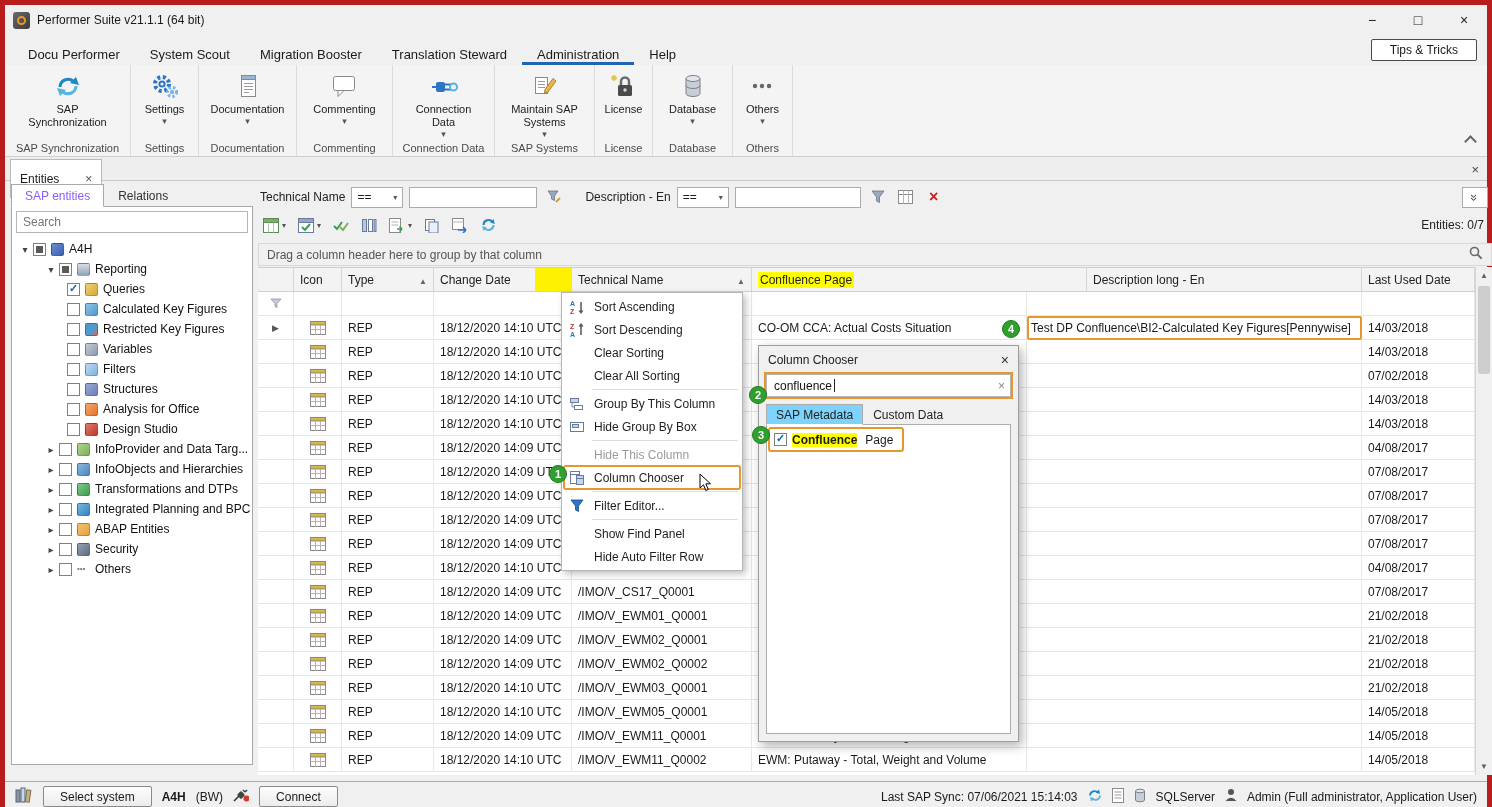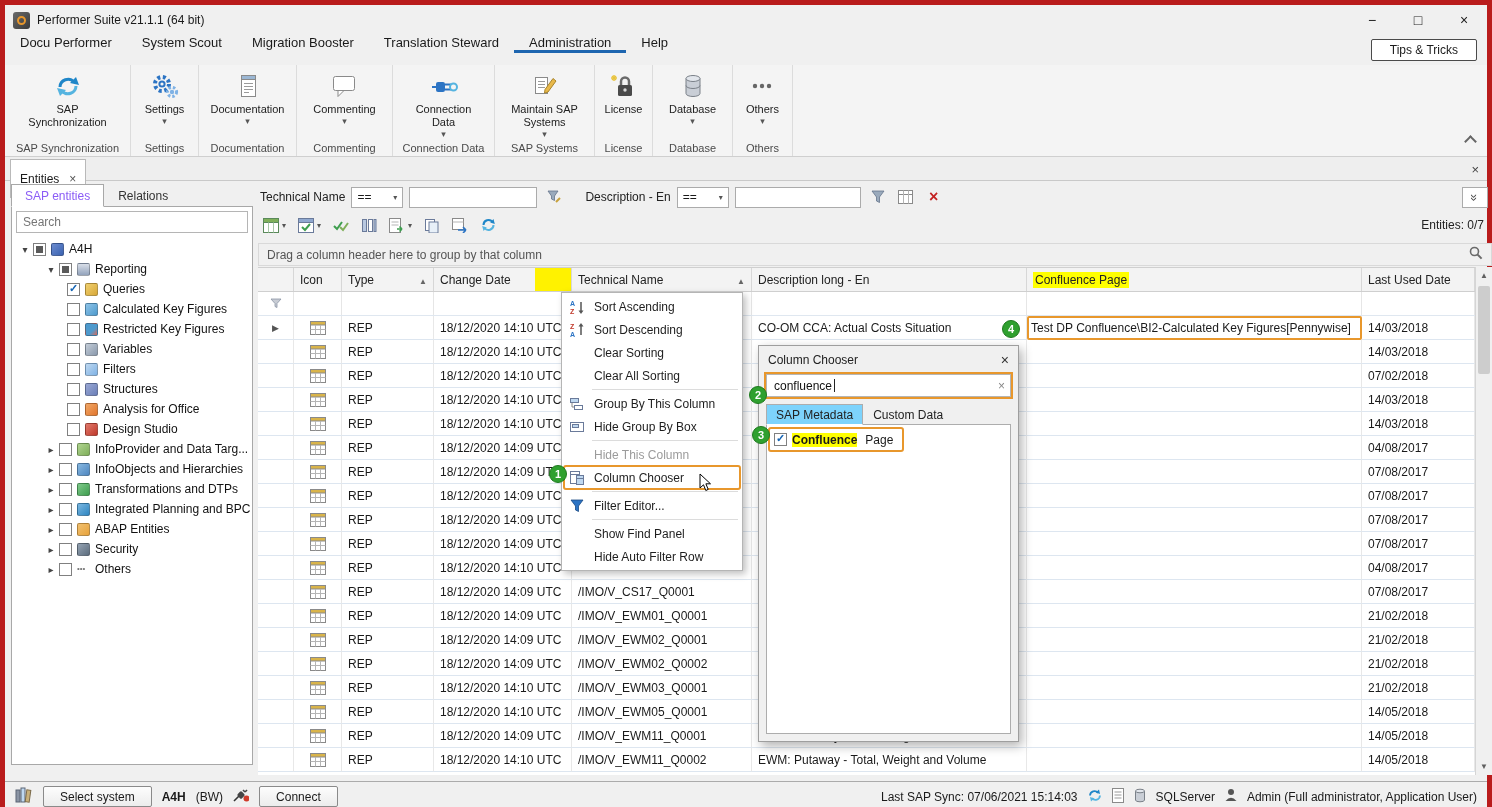--- a/index.html
+++ b/index.html
@@ -16,7 +16,7 @@
   .win-btn{width:46px;height:30px;display:flex;align-items:center;justify-content:center;font-size:14px;color:#222;}
 
   
-  .menubar{position:absolute;left:0;top:30px;right:0;height:30px;display:flex;align-items:flex-start;}
+  .menubar{position:absolute;left:0;top:30px;right:0;height:30px;display:flex;align-items:flex-end;padding-left:8px;}
   .menu-tab{padding:0 15px;display:flex;align-items:center;font-size:13px;color:#1a1a1a;border-bottom:3px solid transparent;}
   .menu-tab[data-active="true"]{border-bottom-color:#1E66B0;}
   .tips-btn{position:absolute;right:10px;top:4px;height:22px;border:1px solid #4a4a4a;background:#fff;

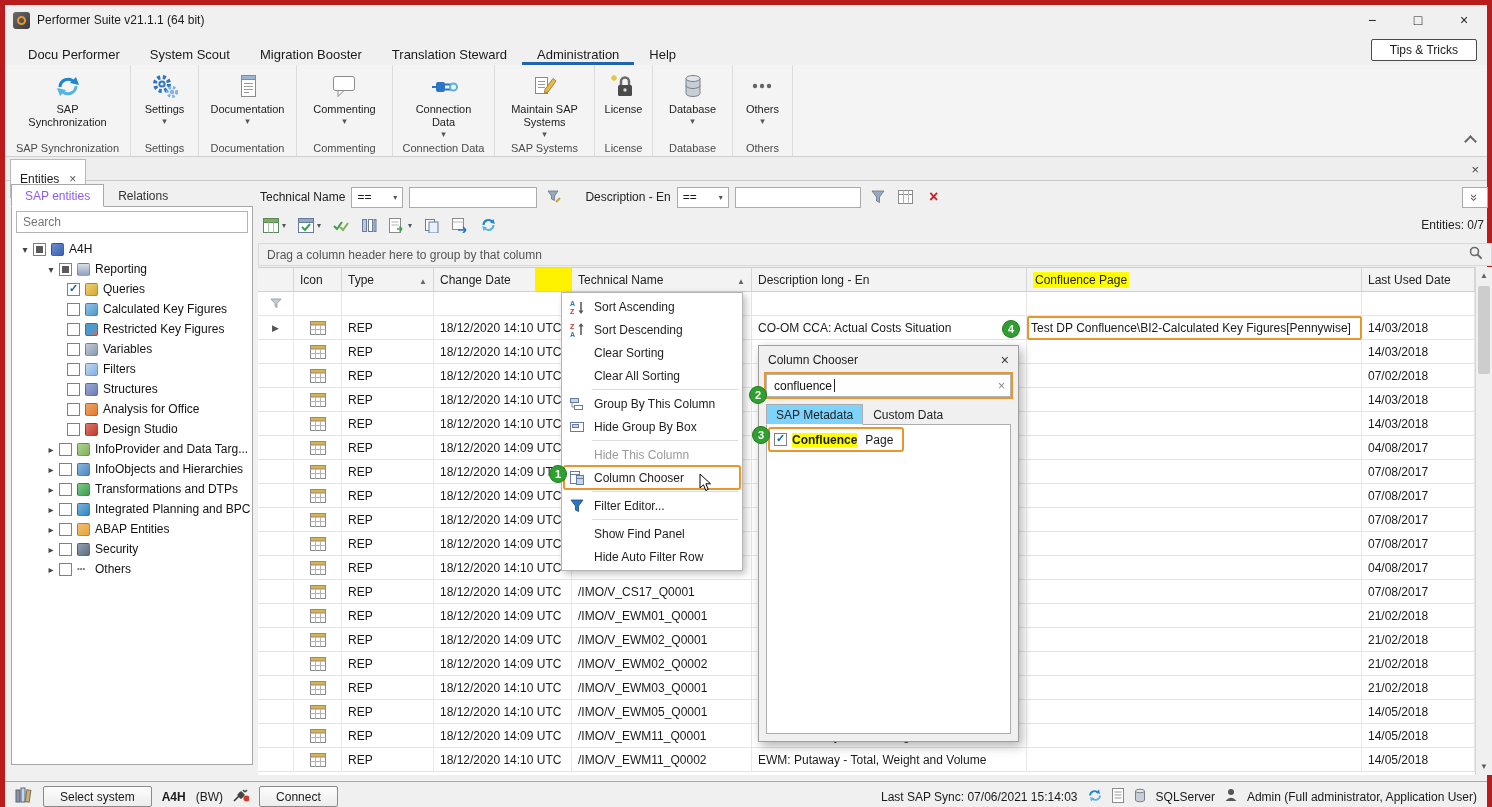--- a/index.html
+++ b/index.html
@@ -36,7 +36,7 @@
   
   .tabstrip{position:absolute;left:0;top:152px;right:0;height:24px;background:#eeeeee;border-bottom:1px solid #c9c9c9;}
   .doc-tab{position:absolute;left:5px;top:2px;height:39px;background:#fff;border:1px solid #b9b9b9;border-bottom:none;
-    display:flex;align-items:center;padding:0 9px;font-size:12px;gap:10px;}
+    display:flex;align-items:center;padding:0 9px;font-size:12px;gap:26px;}
   .tab-close{color:#555;font-size:12px;line-height:1;}
   .strip-close{position:absolute;right:8px;top:0;height:24px;display:flex;align-items:center;color:#444;font-size:13px;}
 

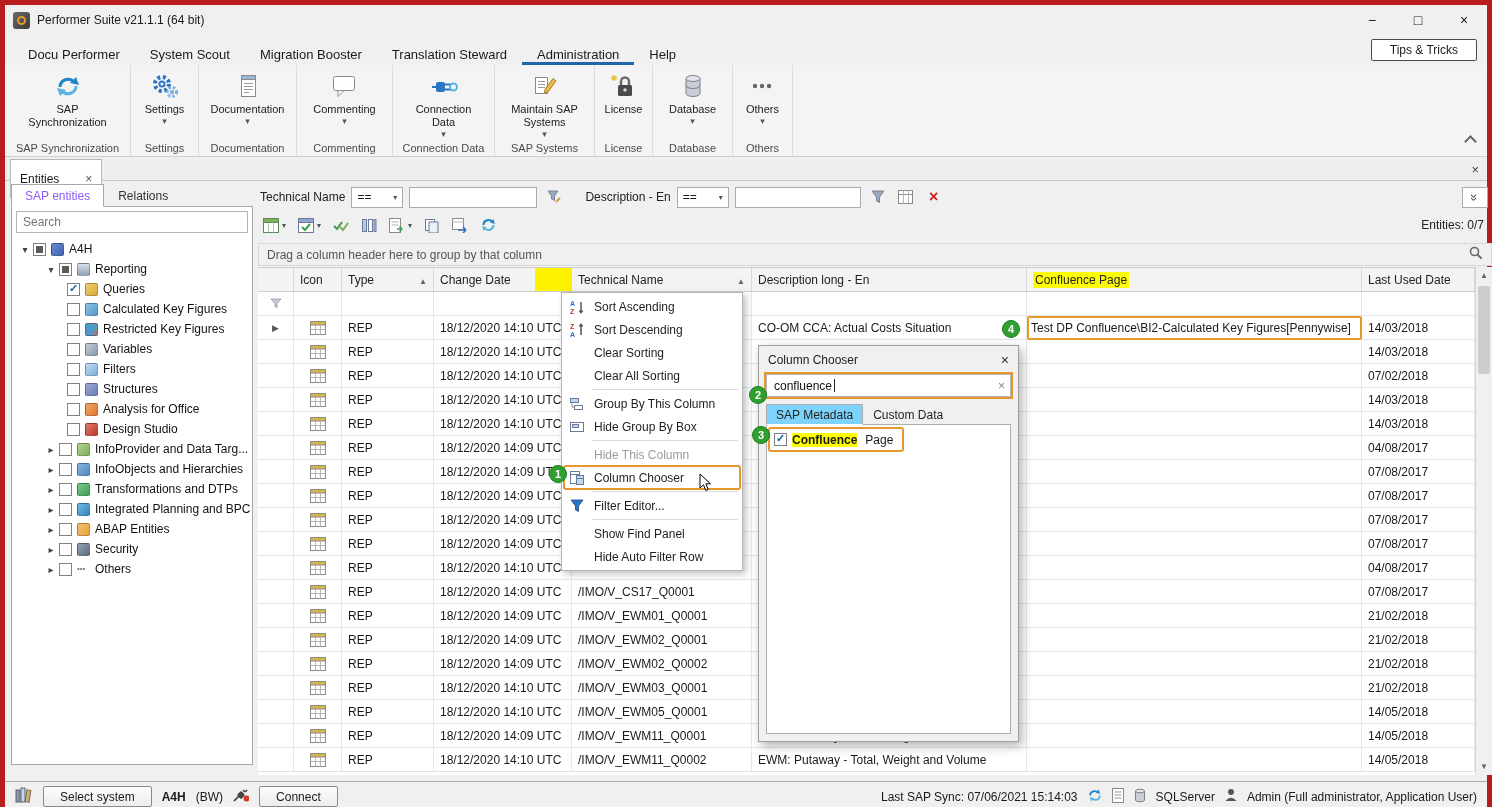--- a/index.html
+++ b/index.html
@@ -641,14 +641,14 @@
 
         </div>
 
+        <div class="hdr-cell" data-key="conf">
+          <span class="hdr-label">Confluence Page</span>
+          <span class="sort-arrow"></span>
+
+        </div>
+
         <div class="hdr-cell" data-key="desc">
           <span class="hdr-label">Description long - En</span>
-          <span class="sort-arrow"></span>
-
-        </div>
-
-        <div class="hdr-cell" data-key="conf">
-          <span class="hdr-label">Confluence Page</span>
           <span class="sort-arrow"></span>
 
         </div>

